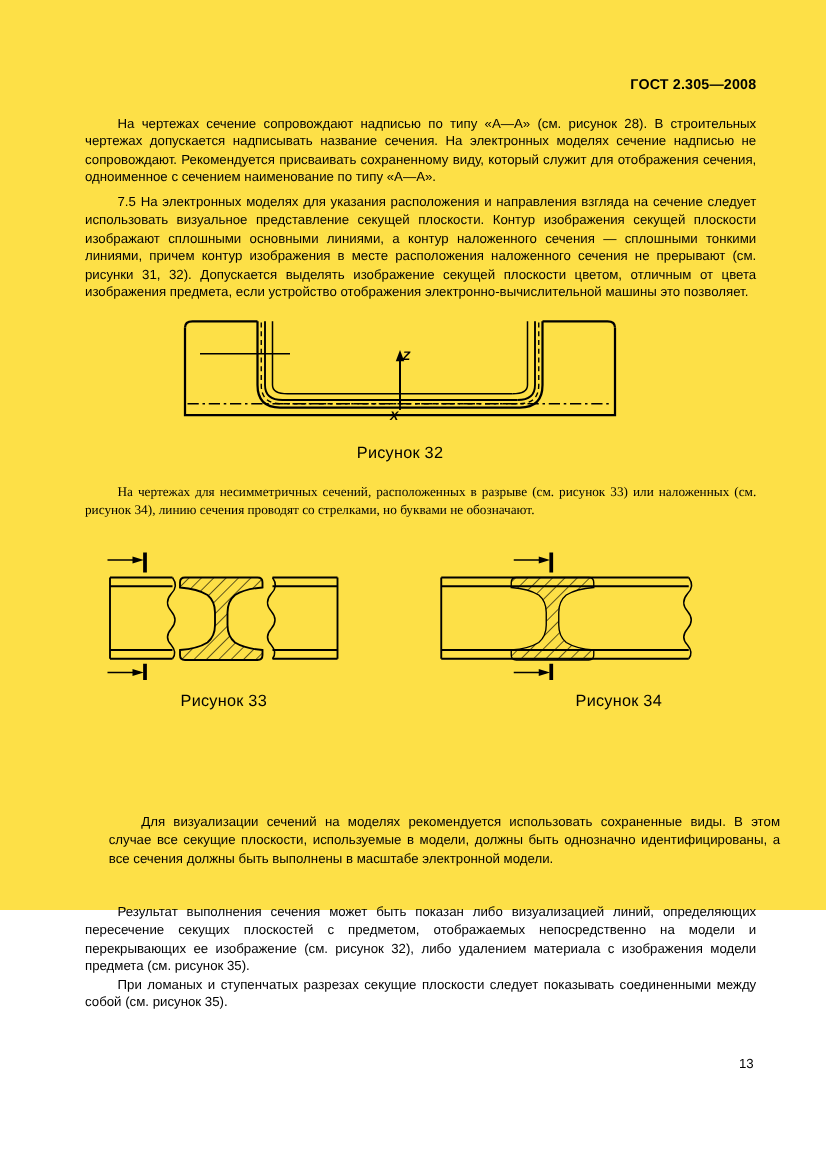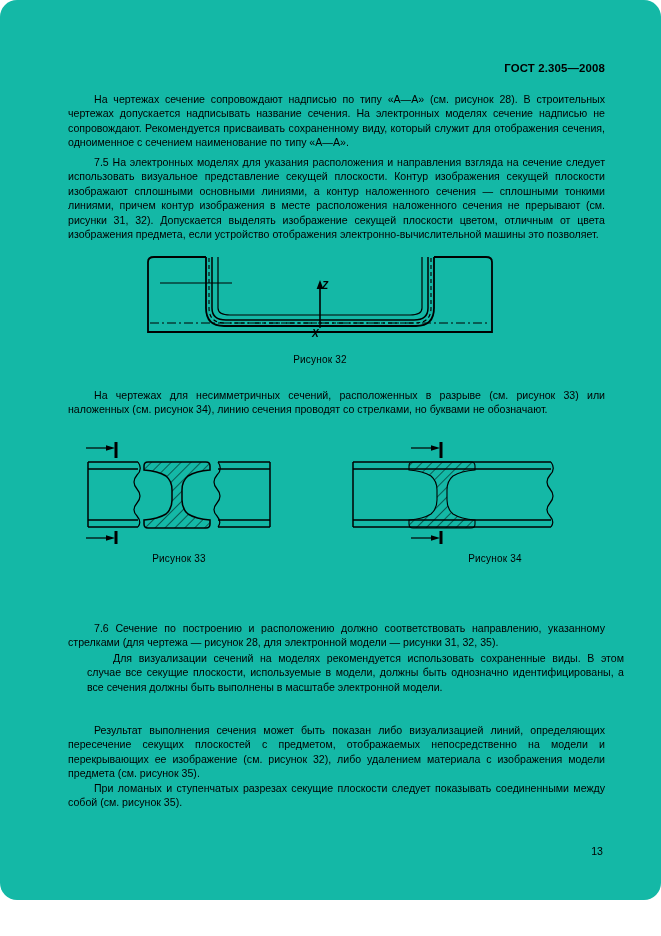--- a/index.html
+++ b/index.html
@@ -19,9 +19,8 @@
     position: absolute;
     left: 0; top: 0;
     width: 661px;
-    height: 900px;
-    background: #14b8a6;
-    border-radius: 17px;
+    height: 728px;
+    background: #fde047;
   }
 
   

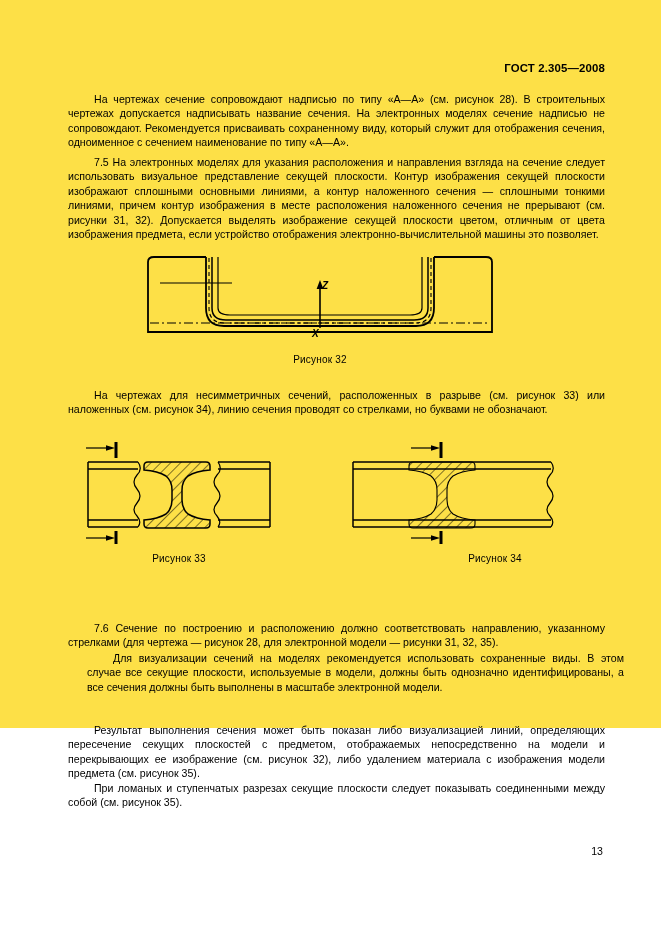--- a/index.html
+++ b/index.html
@@ -51,7 +51,7 @@
 
   
   .cap {
-    font-size: 10px;
+    font-size: 13px;
     text-align: center;
     letter-spacing: 0.2px;
     white-space: nowrap;

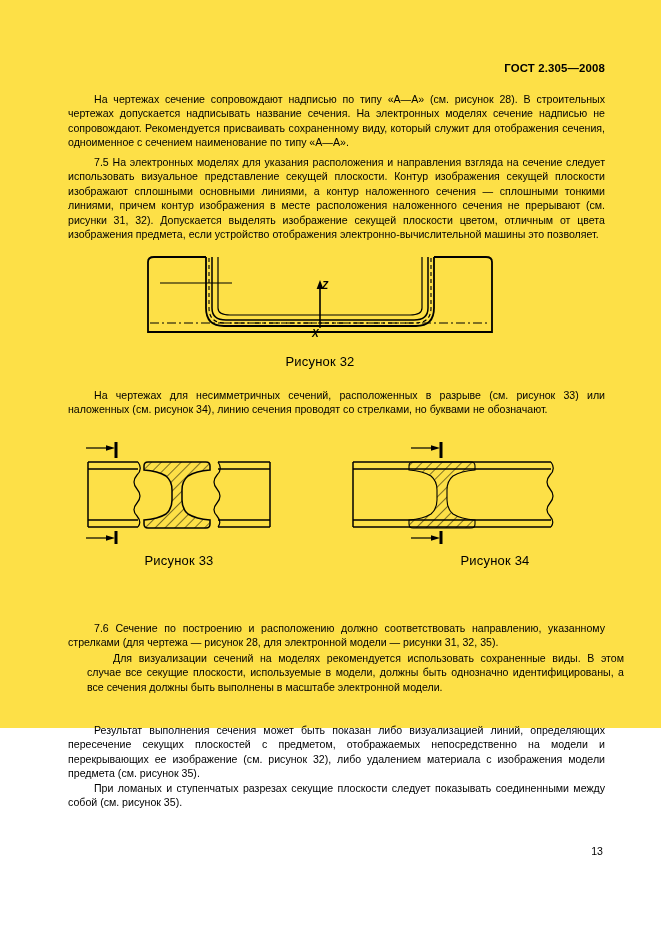--- a/index.html
+++ b/index.html
@@ -73,7 +73,7 @@
   
   #block1 { top: 92px; }
   #block2 { top: 155px; }
-  #block3 { top: 388px; }
+  #block3 { top: 388px; font-family: Liberation Serif, serif; }
   #block4 { top: 592px; }
   #block5 { top: 621px; }
   #block6 { top: 651px; margin-left: 19px; }

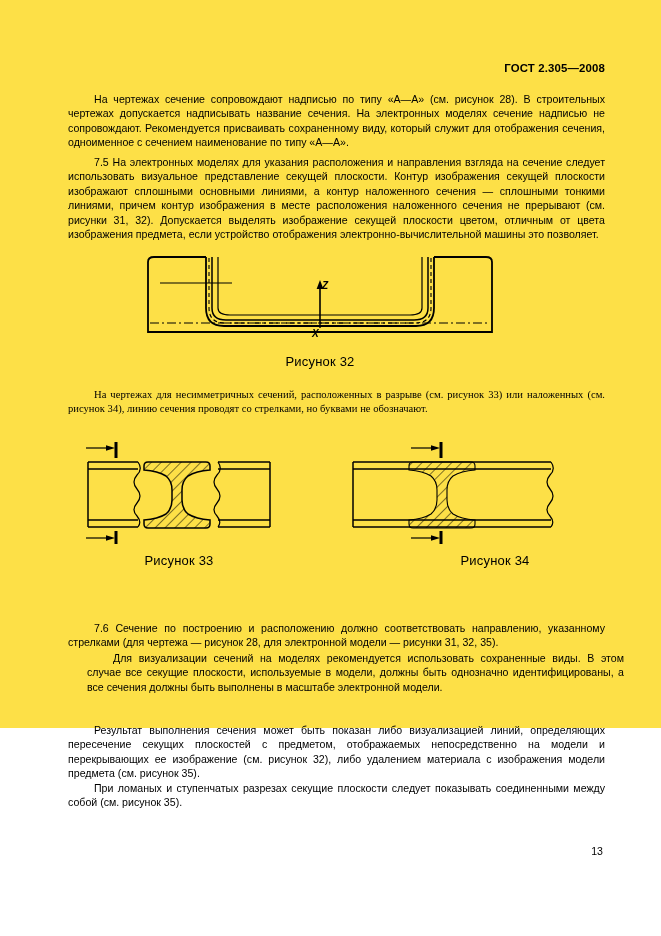--- a/index.html
+++ b/index.html
@@ -269,9 +269,6 @@
   </div>
 
 
-  <div class="col" id="block5">
-    <p class="t">7.6  Сечение по построению и расположению должно соответствовать направлению, указанному стрелками (для чертежа — рисунок 28, для электронной модели — рисунки 31, 32, 35).</p>
-  </div>
 
   <div class="col" id="block6">
     <p class="t">Для визуализации сечений на моделях рекомендуется использовать сохраненные виды. В этом случае все секущие плоскости, используемые в модели, должны быть однозначно идентифицированы, а все сечения должны быть выполнены в масштабе электронной модели.</p>

